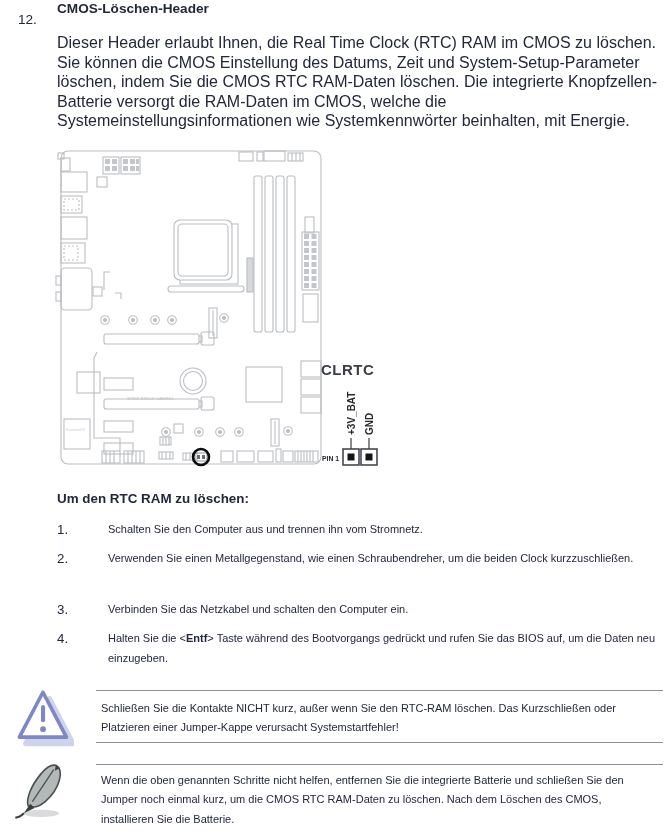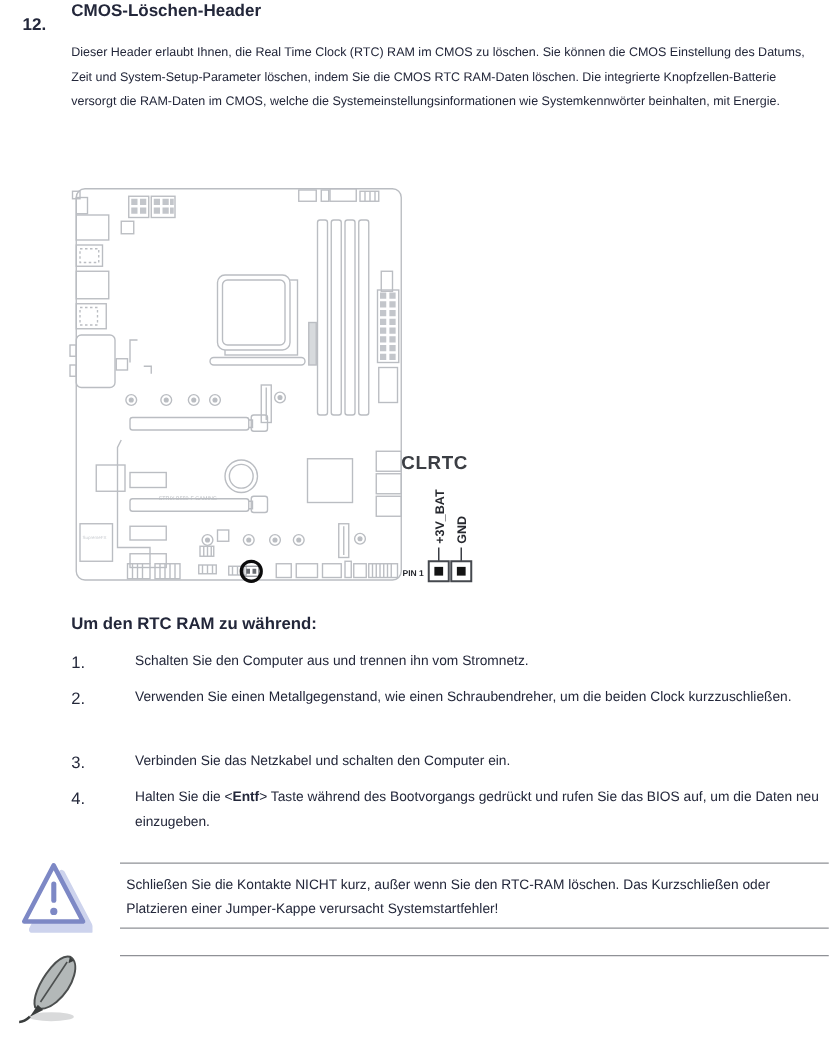--- a/index.html
+++ b/index.html
@@ -9,7 +9,7 @@
   }
   .abs{position:absolute;}
   .bold{font-weight:bold;}
-  .h-num{left:18px;top:12px;font-size:13.6px;font-weight:bold;}
+  .h-num{left:18px;top:12px;font-size:13.6px;font-weight:normal;}
   .h-title{left:57px;top:1px;font-size:13.6px;font-weight:bold;}
   .intro{left:57px;top:33px;width:600px;font-size:10px;line-height:19.5px;}
   .subhead{left:57px;top:491px;font-size:13.4px;font-weight:bold;}

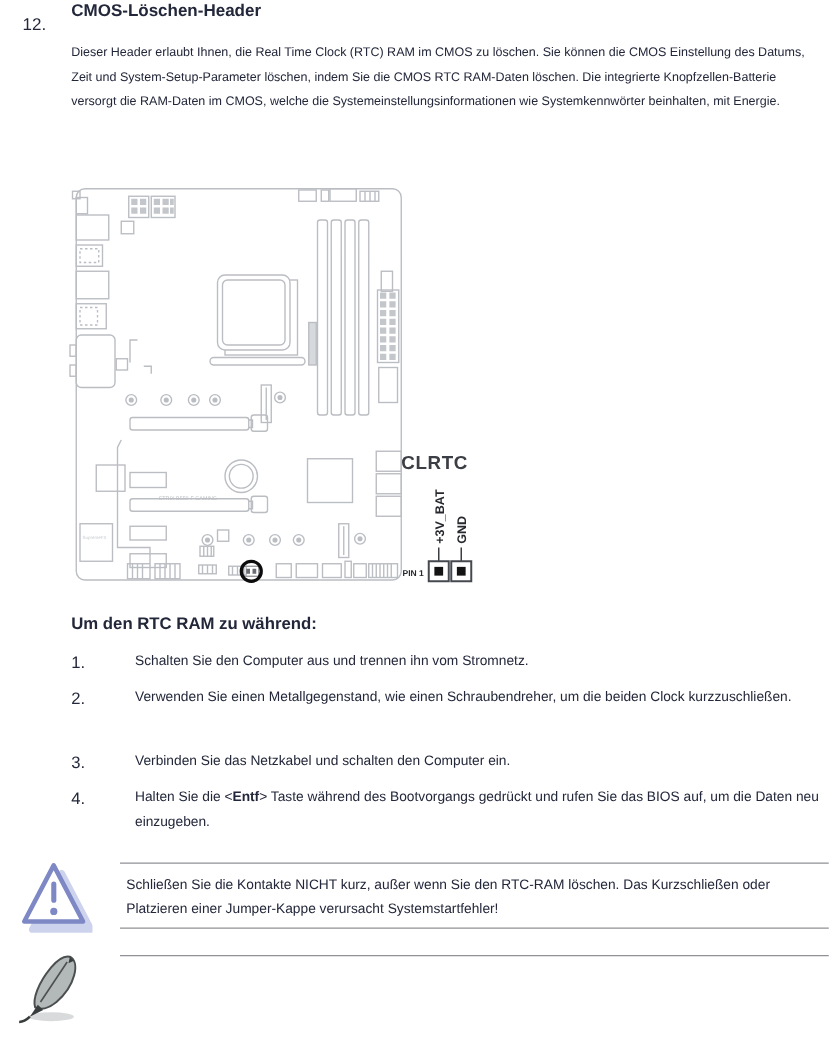--- a/index.html
+++ b/index.html
@@ -11,7 +11,7 @@
   .bold{font-weight:bold;}
   .h-num{left:18px;top:12px;font-size:13.6px;font-weight:normal;}
   .h-title{left:57px;top:1px;font-size:13.6px;font-weight:bold;}
-  .intro{left:57px;top:33px;width:600px;font-size:10px;line-height:19.5px;}
+  .intro{left:57px;top:33px;width:600px;font-size:16px;line-height:19.5px;}
   .subhead{left:57px;top:491px;font-size:13.4px;font-weight:bold;}
   .step-num{position:absolute;left:57px;width:30px;font-size:13.3px;line-height:19.5px;}
   .step-text{position:absolute;left:108px;width:568px;font-size:11px;line-height:19.5px;}

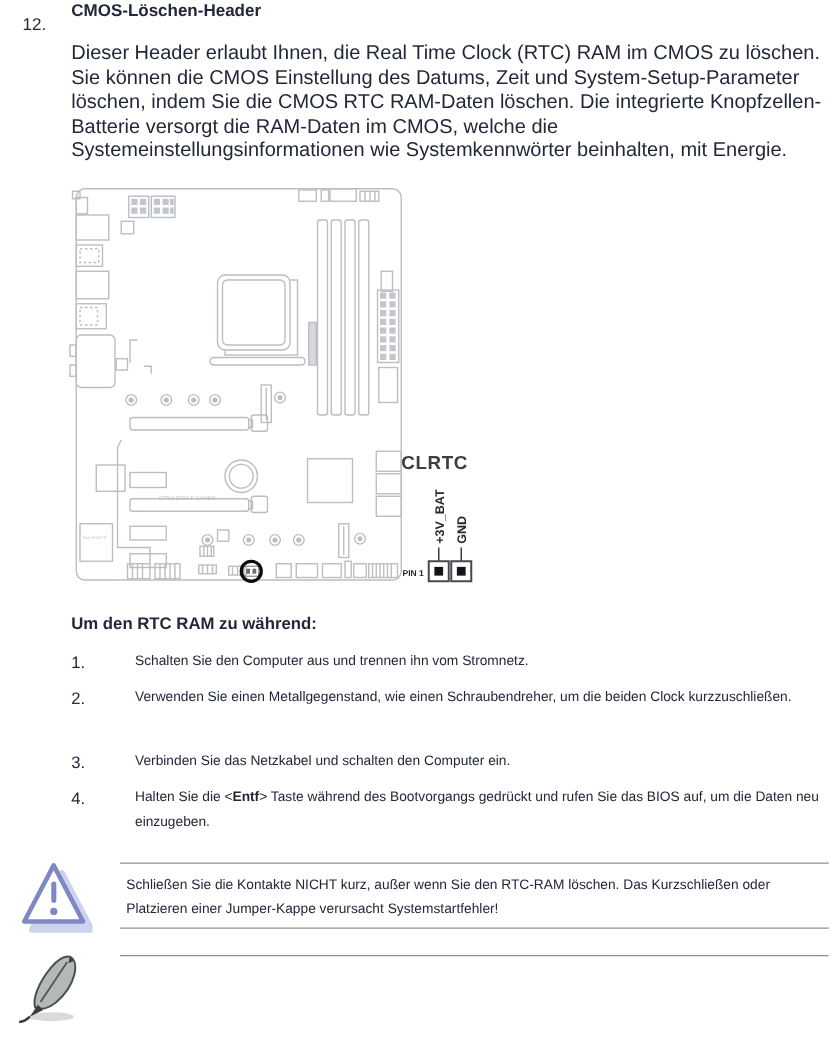--- a/index.html
+++ b/index.html
@@ -183,7 +183,7 @@
     </g>
   </svg>
 
-  <div class="abs subhead">Um den RTC RAM zu während:</div>
+  <div class="abs subhead">Um den RTC RAM zu löschen:</div>
 
   <div>
     <div class="step-num" style="top:520px">1.</div>

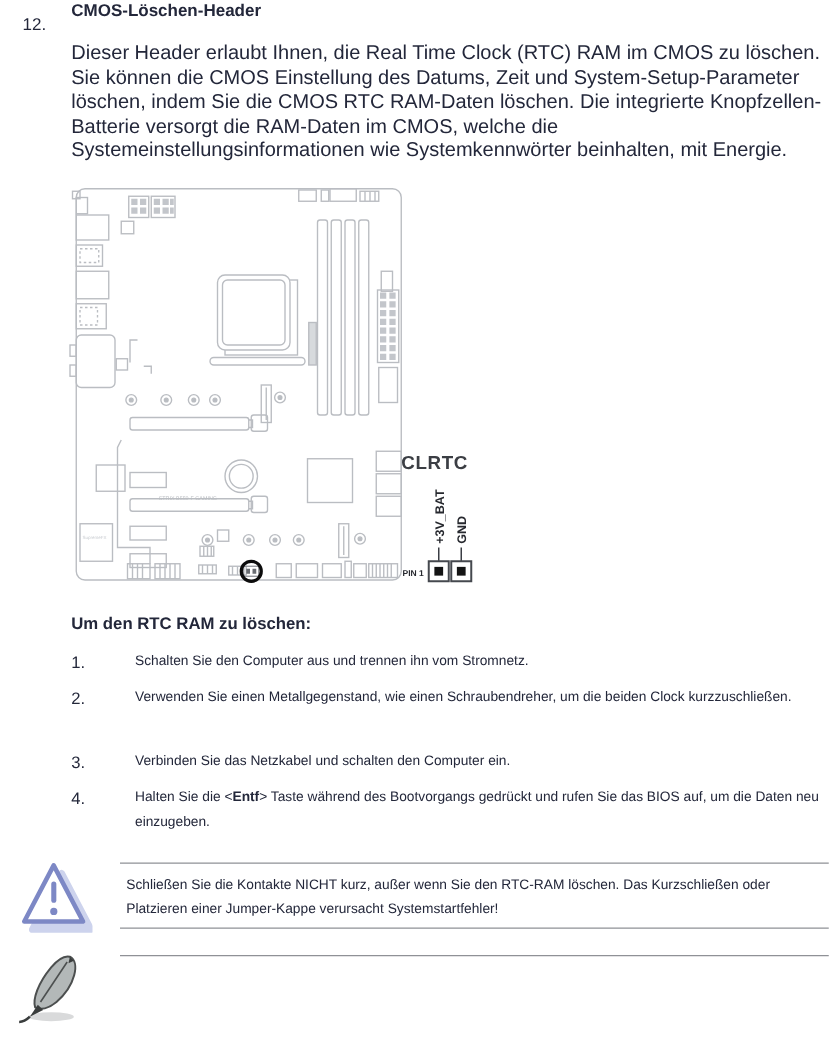--- a/index.html
+++ b/index.html
@@ -221,6 +221,7 @@
     <path d="M11,50 Q7,54 3,54" stroke="#3a3d3d" stroke-width="2" fill="none"></path>
     <path d="M41,5 L44,8 L40,10 Z" fill="#3a3d3d"></path>
   </svg>
+  <div class="note-text" style="top:771px">Wenn die oben genannten Schritte nicht helfen, entfernen Sie die integrierte Batterie und schließen Sie den Jumper noch einmal kurz, um die CMOS RTC RAM-Daten zu löschen. Nach dem Löschen des CMOS, installieren Sie die Batterie.</div>
 
 </div>
 

